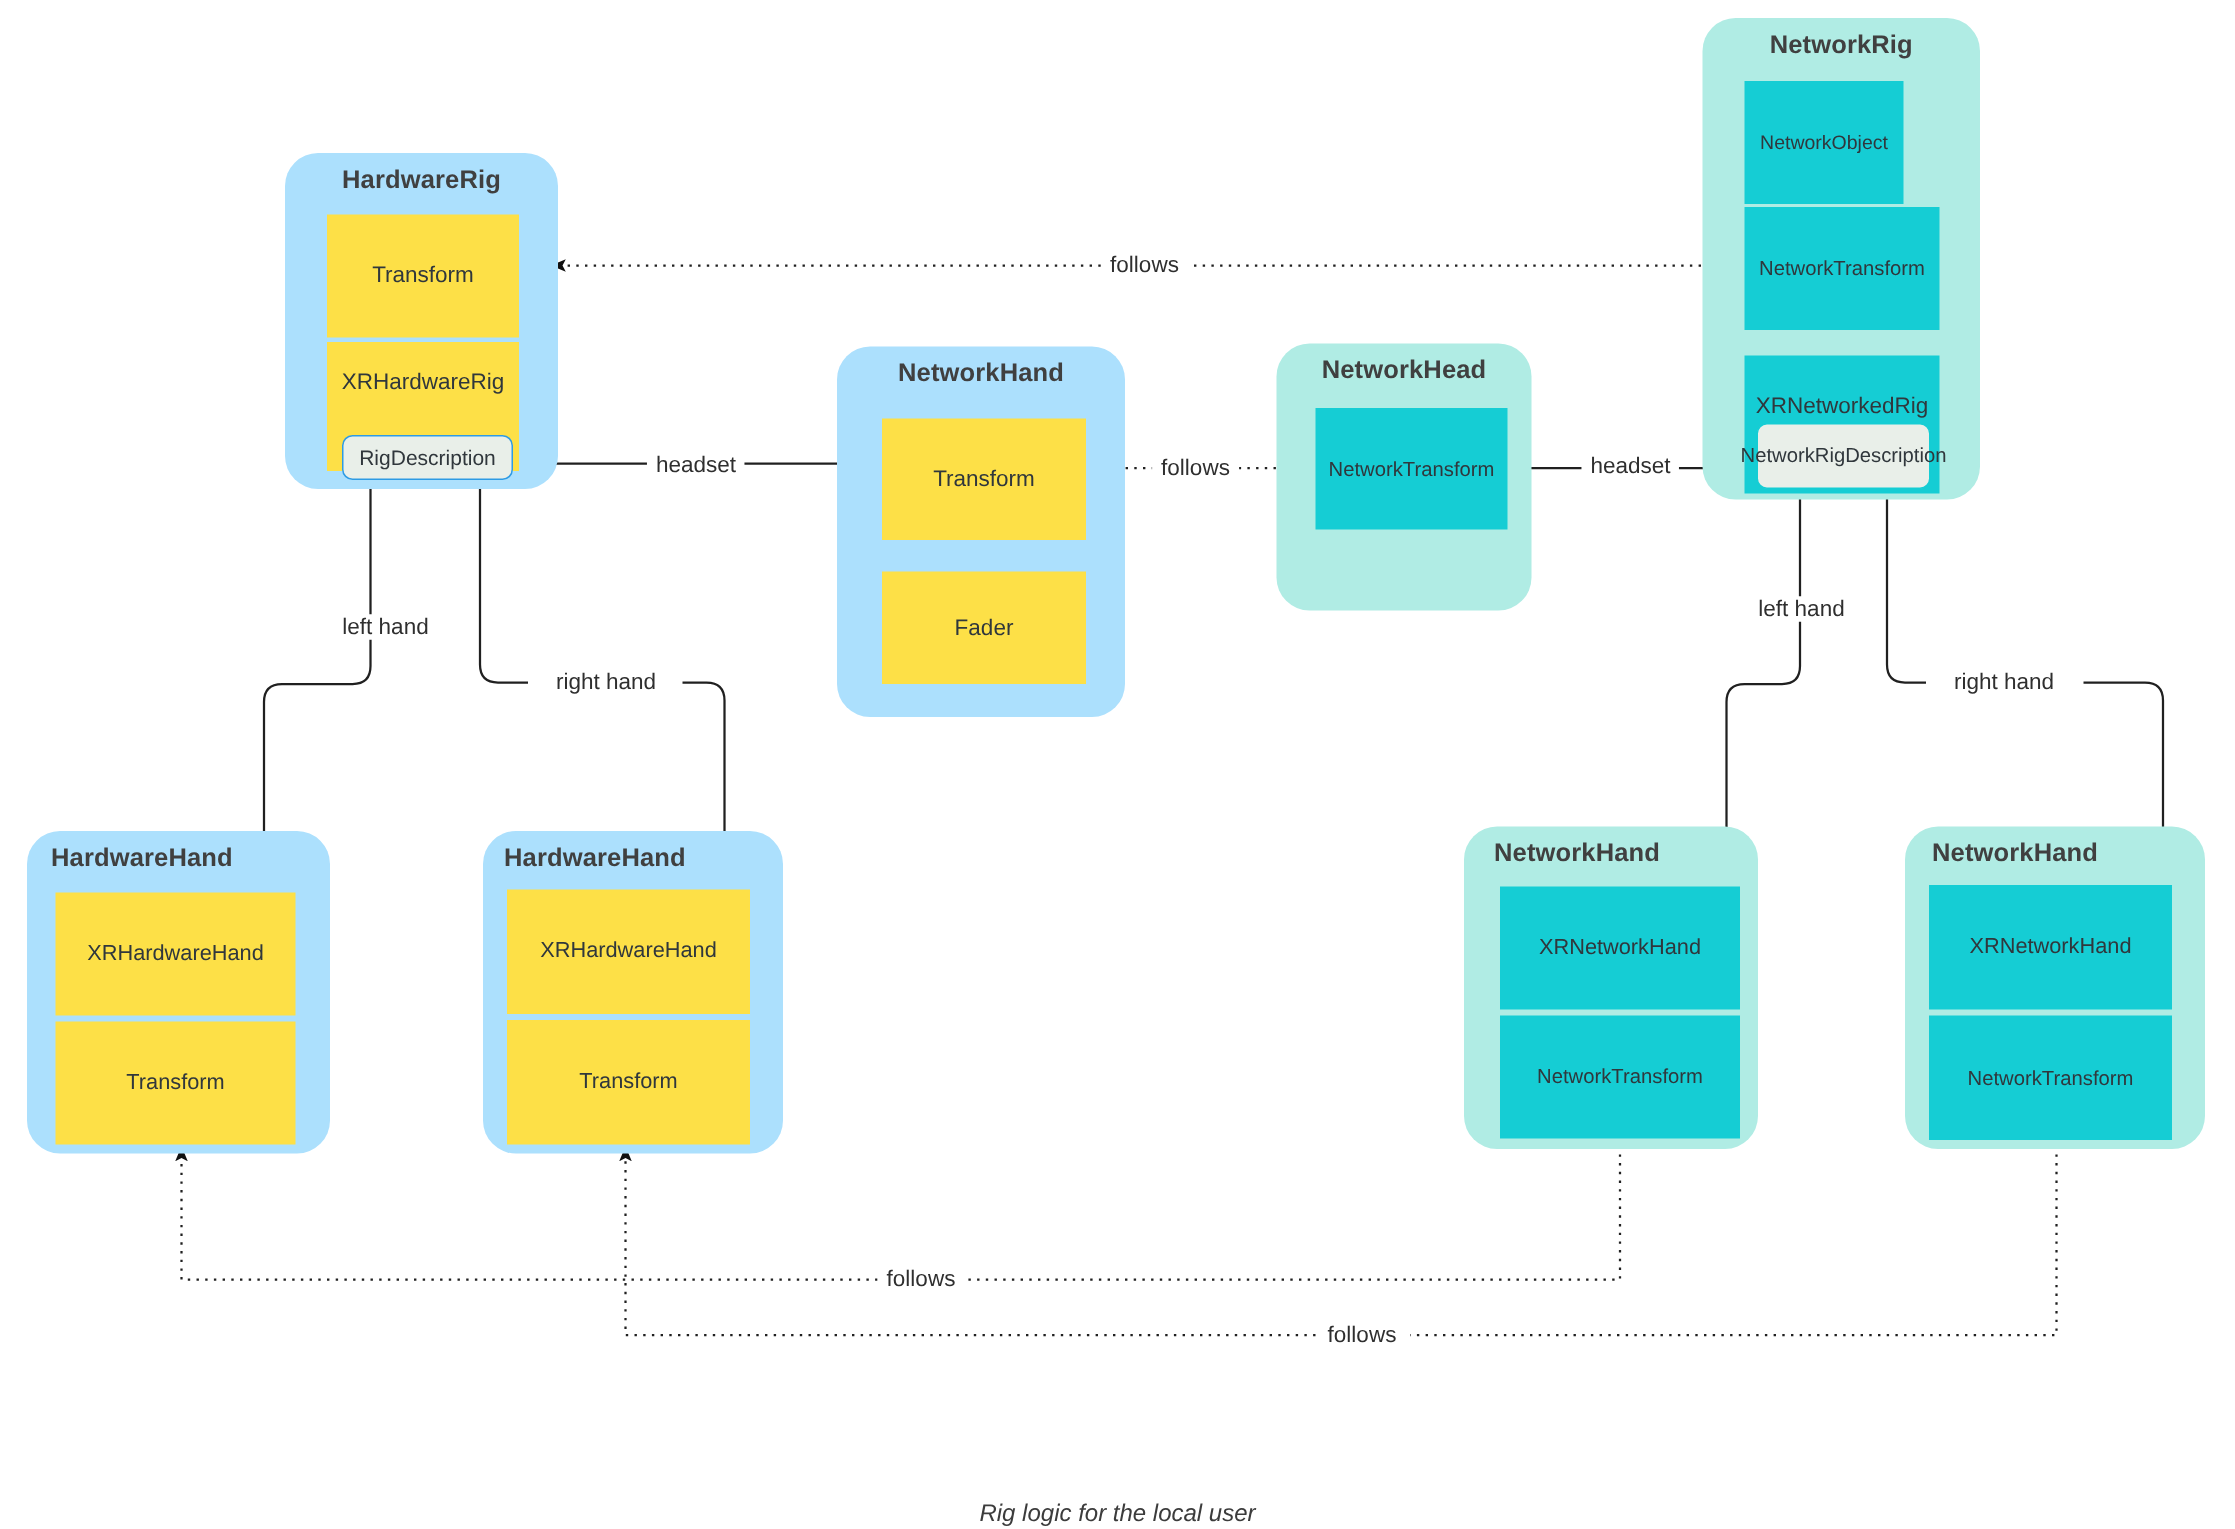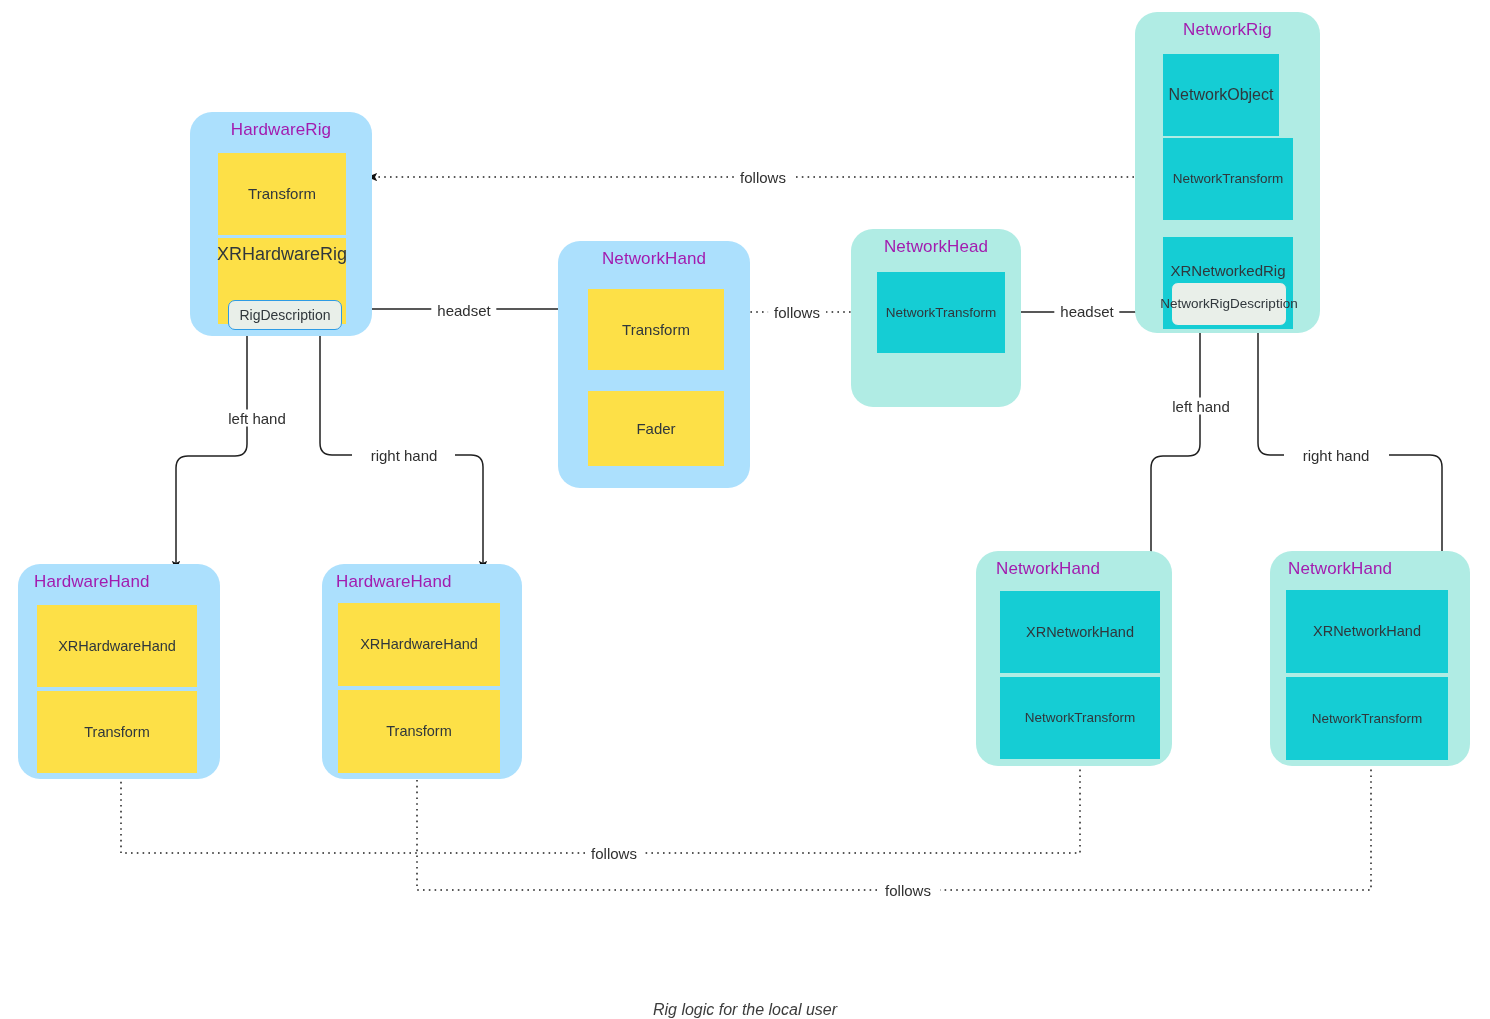--- a/index.html
+++ b/index.html
@@ -12,7 +12,7 @@
   .group.teal{background:#b0ece4;}
 
   .group-title{position:absolute;left:0;right:0;top:8px;text-align:center;
-      font-size:17px;color:#a21caf;letter-spacing:.1px;white-space:nowrap;}
+      font-size:17px;color:#404040;letter-spacing:.1px;white-space:nowrap;font-weight:bold;}
 
   .comp{position:absolute;box-sizing:border-box;display:flex;align-items:center;
         justify-content:center;color:#30373c;text-align:center;line-height:1.15;}

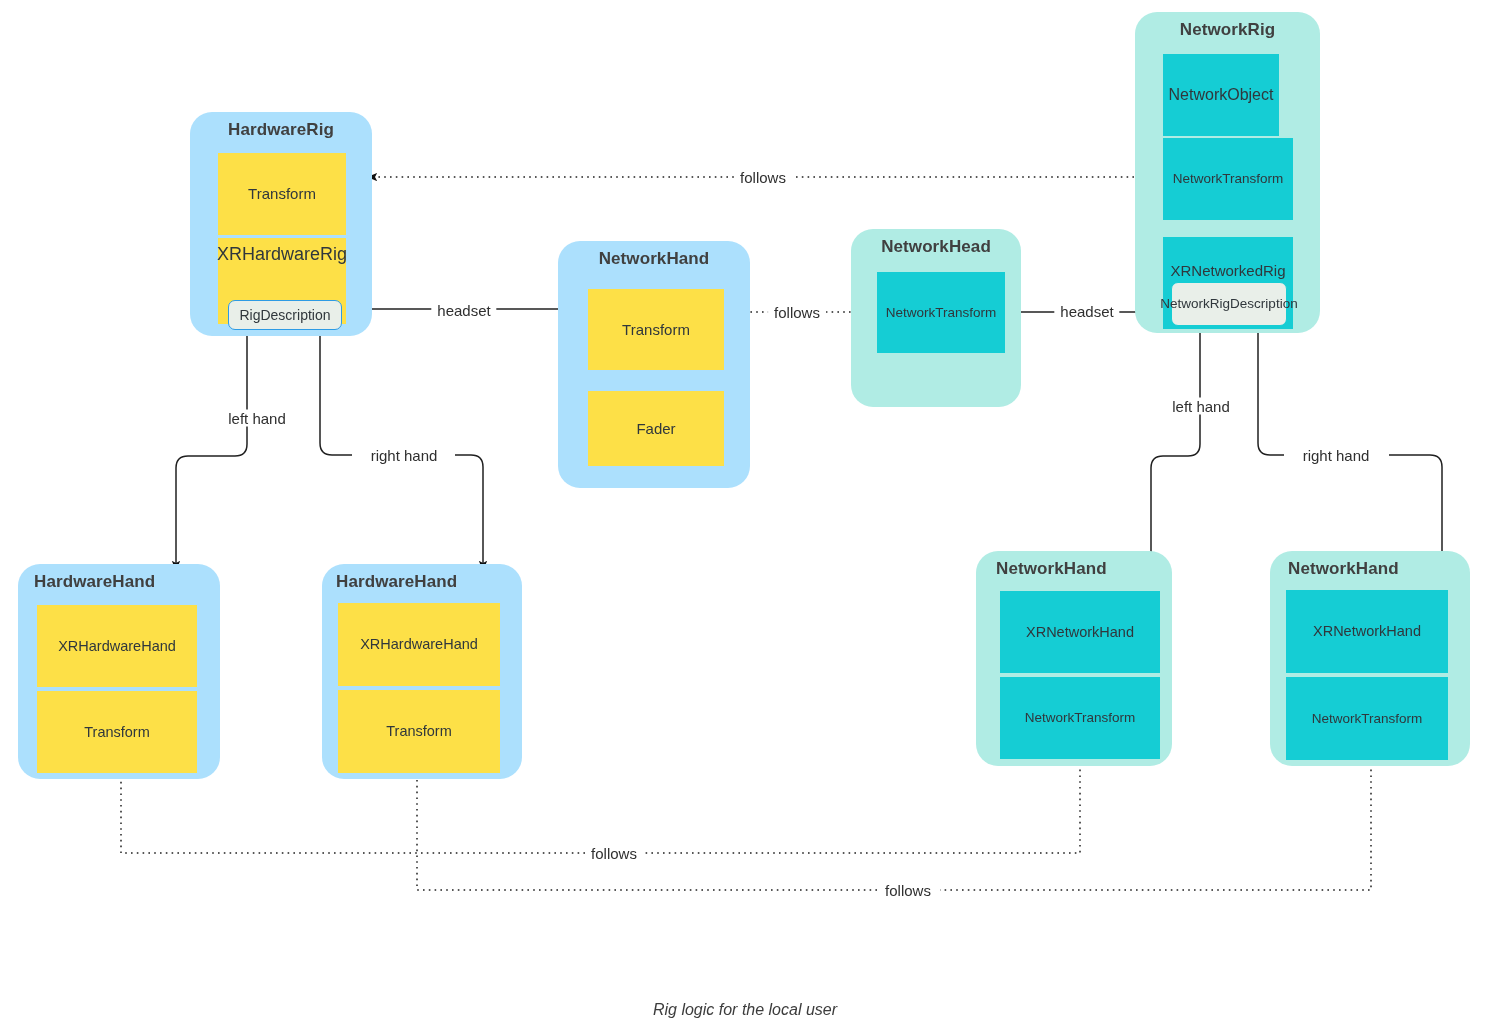--- a/index.html
+++ b/index.html
@@ -87,7 +87,7 @@
 
   <div class="group teal" style="left:1135px;top:12px;width:185px;height:321px;">
     <div class="group-title">NetworkRig</div>
-    <div class="comp teal" style="left:28px;top:42px;width:116px;height:82px;font-size:16px;">NetworkObject</div>
+    <div class="comp teal" style="left:28px;top:42px;width:106px;height:82px;font-size:13px;">NetworkObject</div>
     <div class="comp teal" style="left:28px;top:126px;width:130px;height:82px;font-size:13.5px;">NetworkTransform</div>
     <div class="comp teal" style="left:28px;top:210px;width:130px;height:92px;font-size:15px;align-items:flex-start;padding-top:25px;margin-top:15px;">XRNetworkedRig</div>
     <div class="badge teal" style="left:36px;top:270px;width:116px;height:44px;font-size:13.5px;flex-direction:row;">

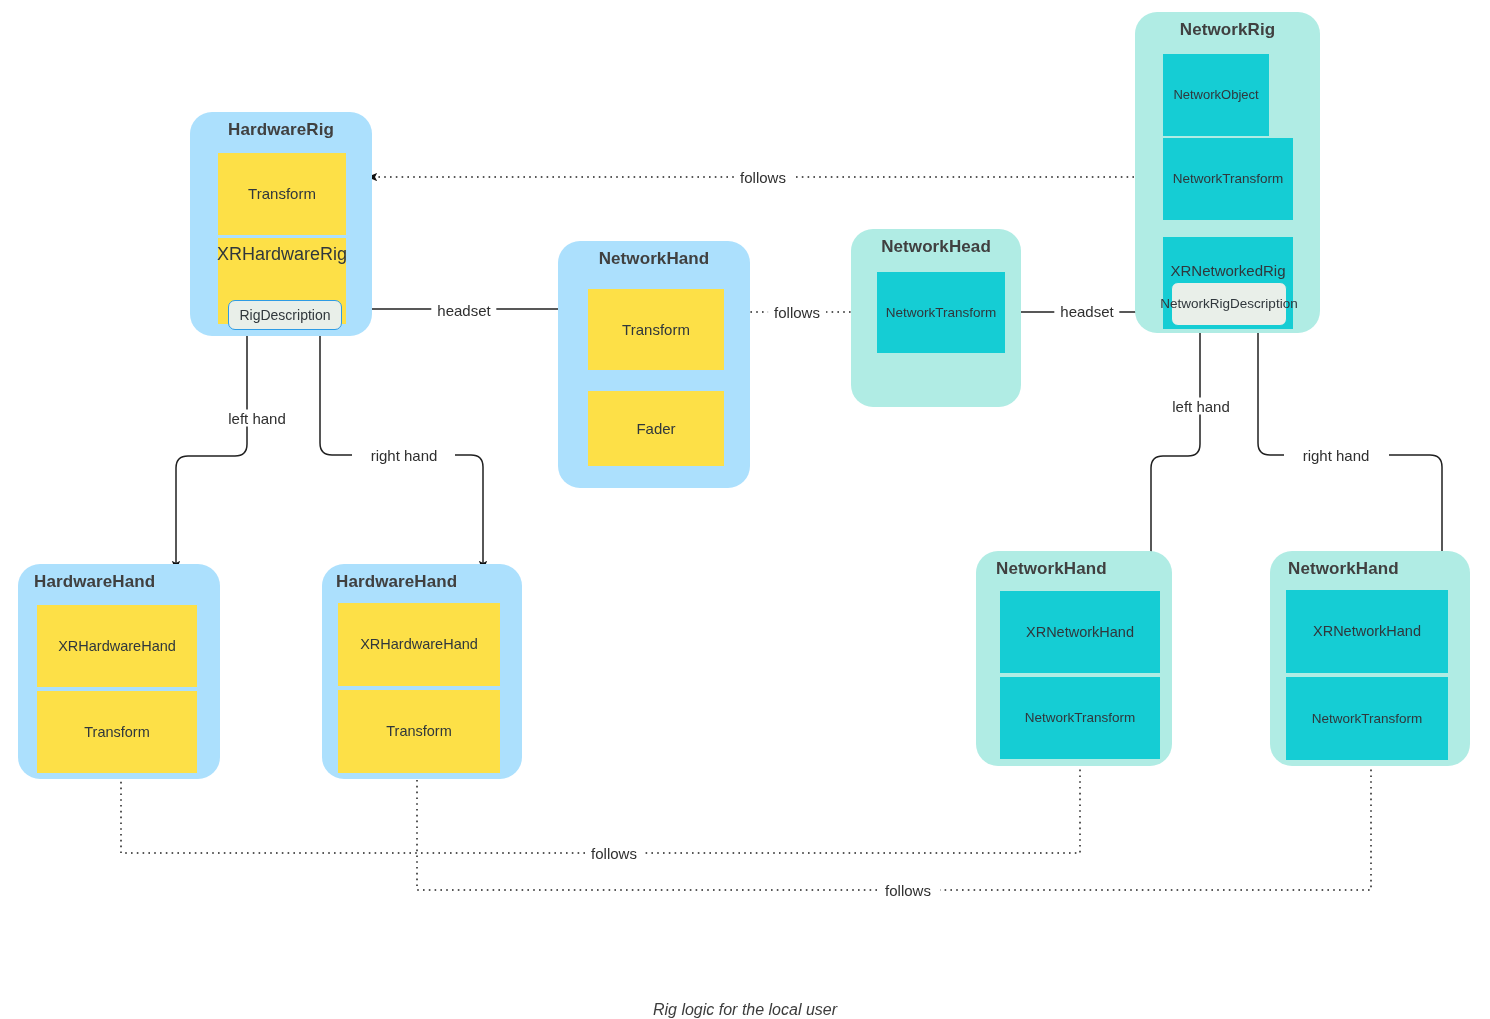--- a/index.html
+++ b/index.html
@@ -8,7 +8,7 @@
   #edges{position:absolute;left:0;top:0;width:1490px;height:1019px;pointer-events:none;}
 
   .group{position:absolute;border-radius:22px;box-sizing:border-box;}
-  .group.blue{background:#ace0fd;margin-top:10px;}
+  .group.blue{background:#ace0fd;}
   .group.teal{background:#b0ece4;}
 
   .group-title{position:absolute;left:0;right:0;top:8px;text-align:center;

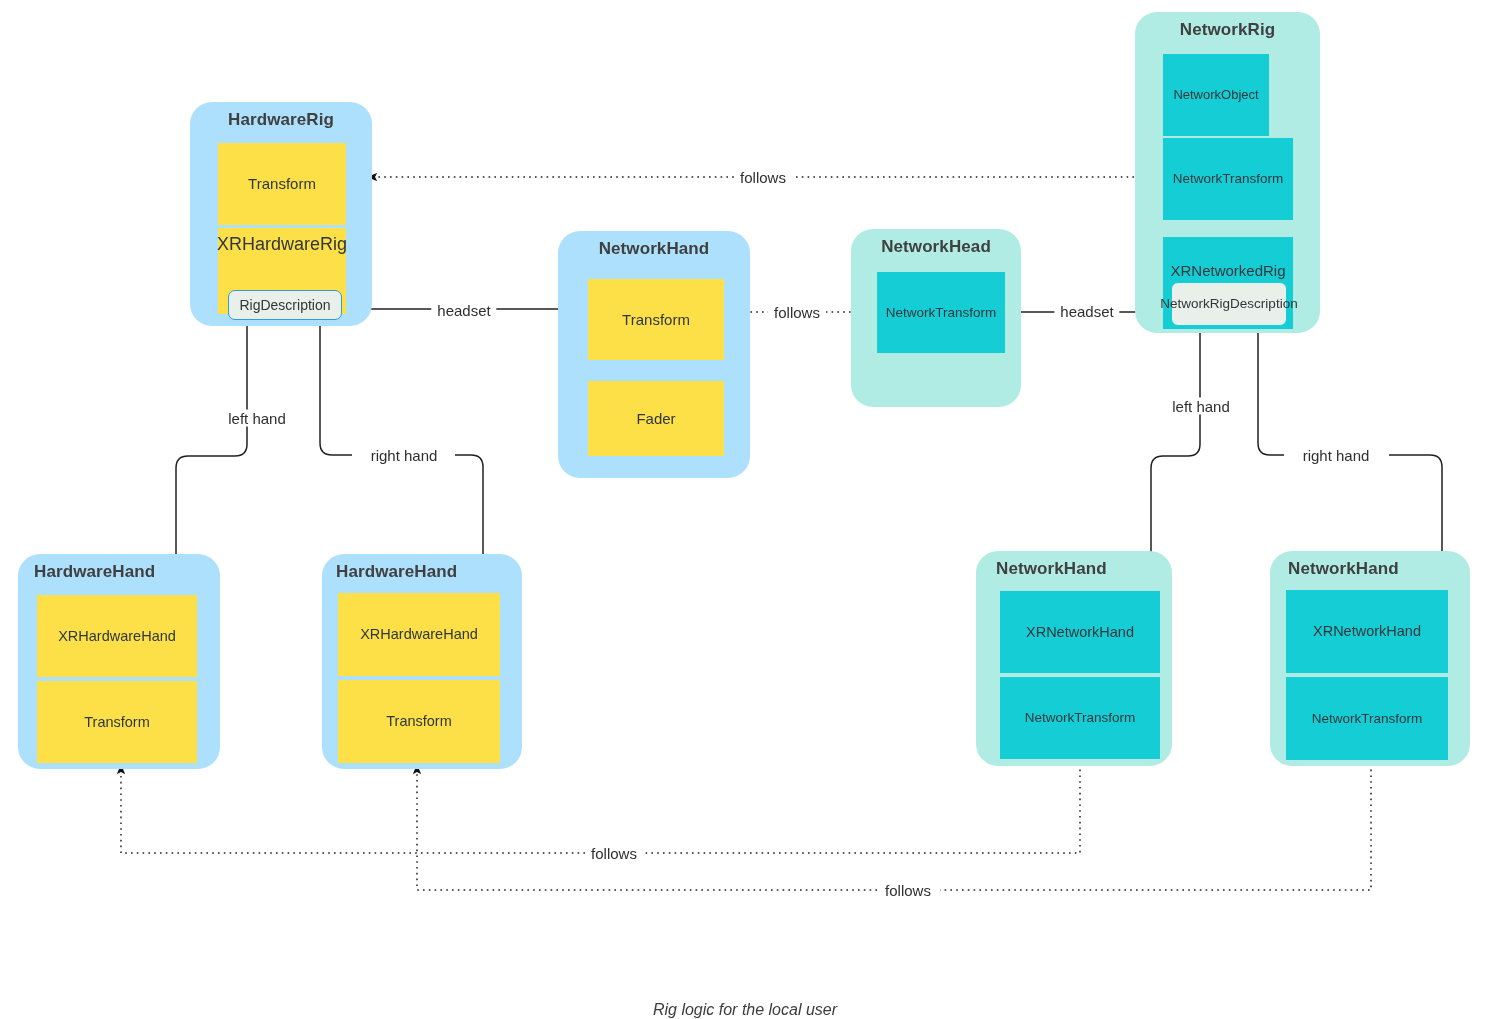--- a/index.html
+++ b/index.html
@@ -70,7 +70,7 @@
   <div class="group blue" style="left:190px;top:102px;width:182px;height:224px;">
     <div class="group-title">HardwareRig</div>
     <div class="comp blue" style="left:28px;top:41px;width:128px;height:82px;font-size:15px;">Transform</div>
-    <div class="comp blue" style="left:28px;top:126px;width:128px;height:86px;font-size:18px;align-items:flex-start;padding-top:6px;">XRHardwareRig</div>
+    <div class="comp blue" style="left:28px;top:126px;width:128px;height:86px;font-size:15px;align-items:flex-start;padding-top:18px;">XRHardwareRig</div>
     <div class="badge blue" style="left:38px;top:188px;width:114px;height:30px;font-size:14px;">RigDescription</div>
   </div>
 

